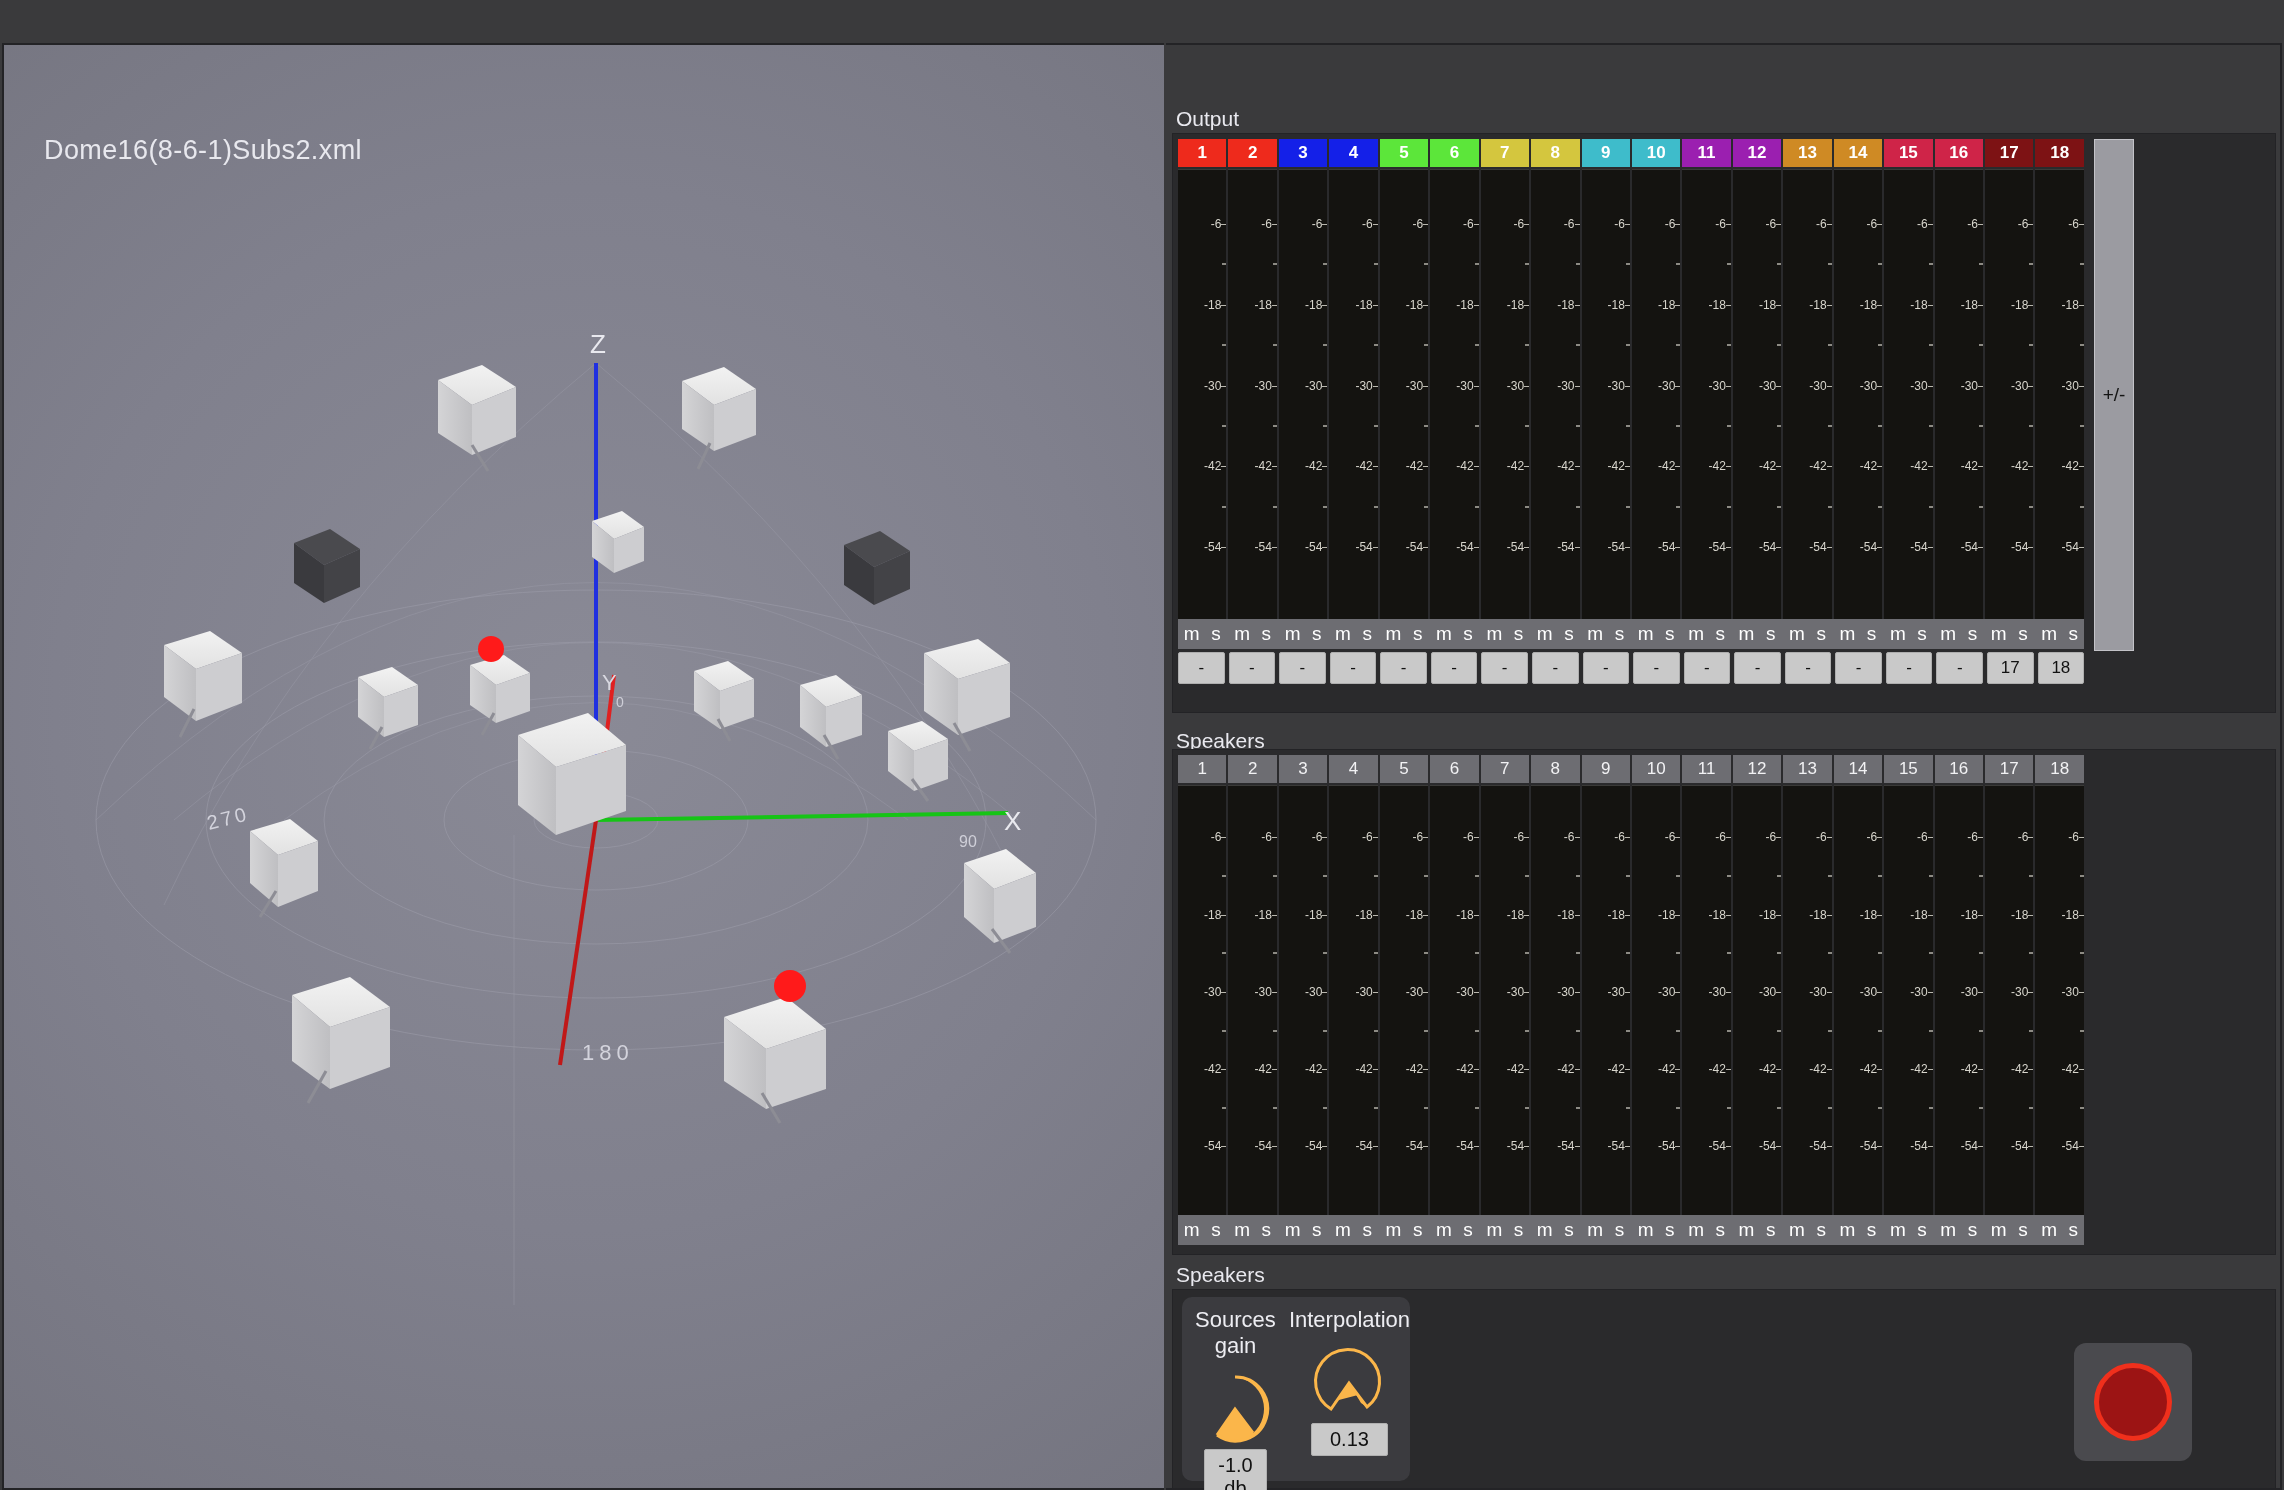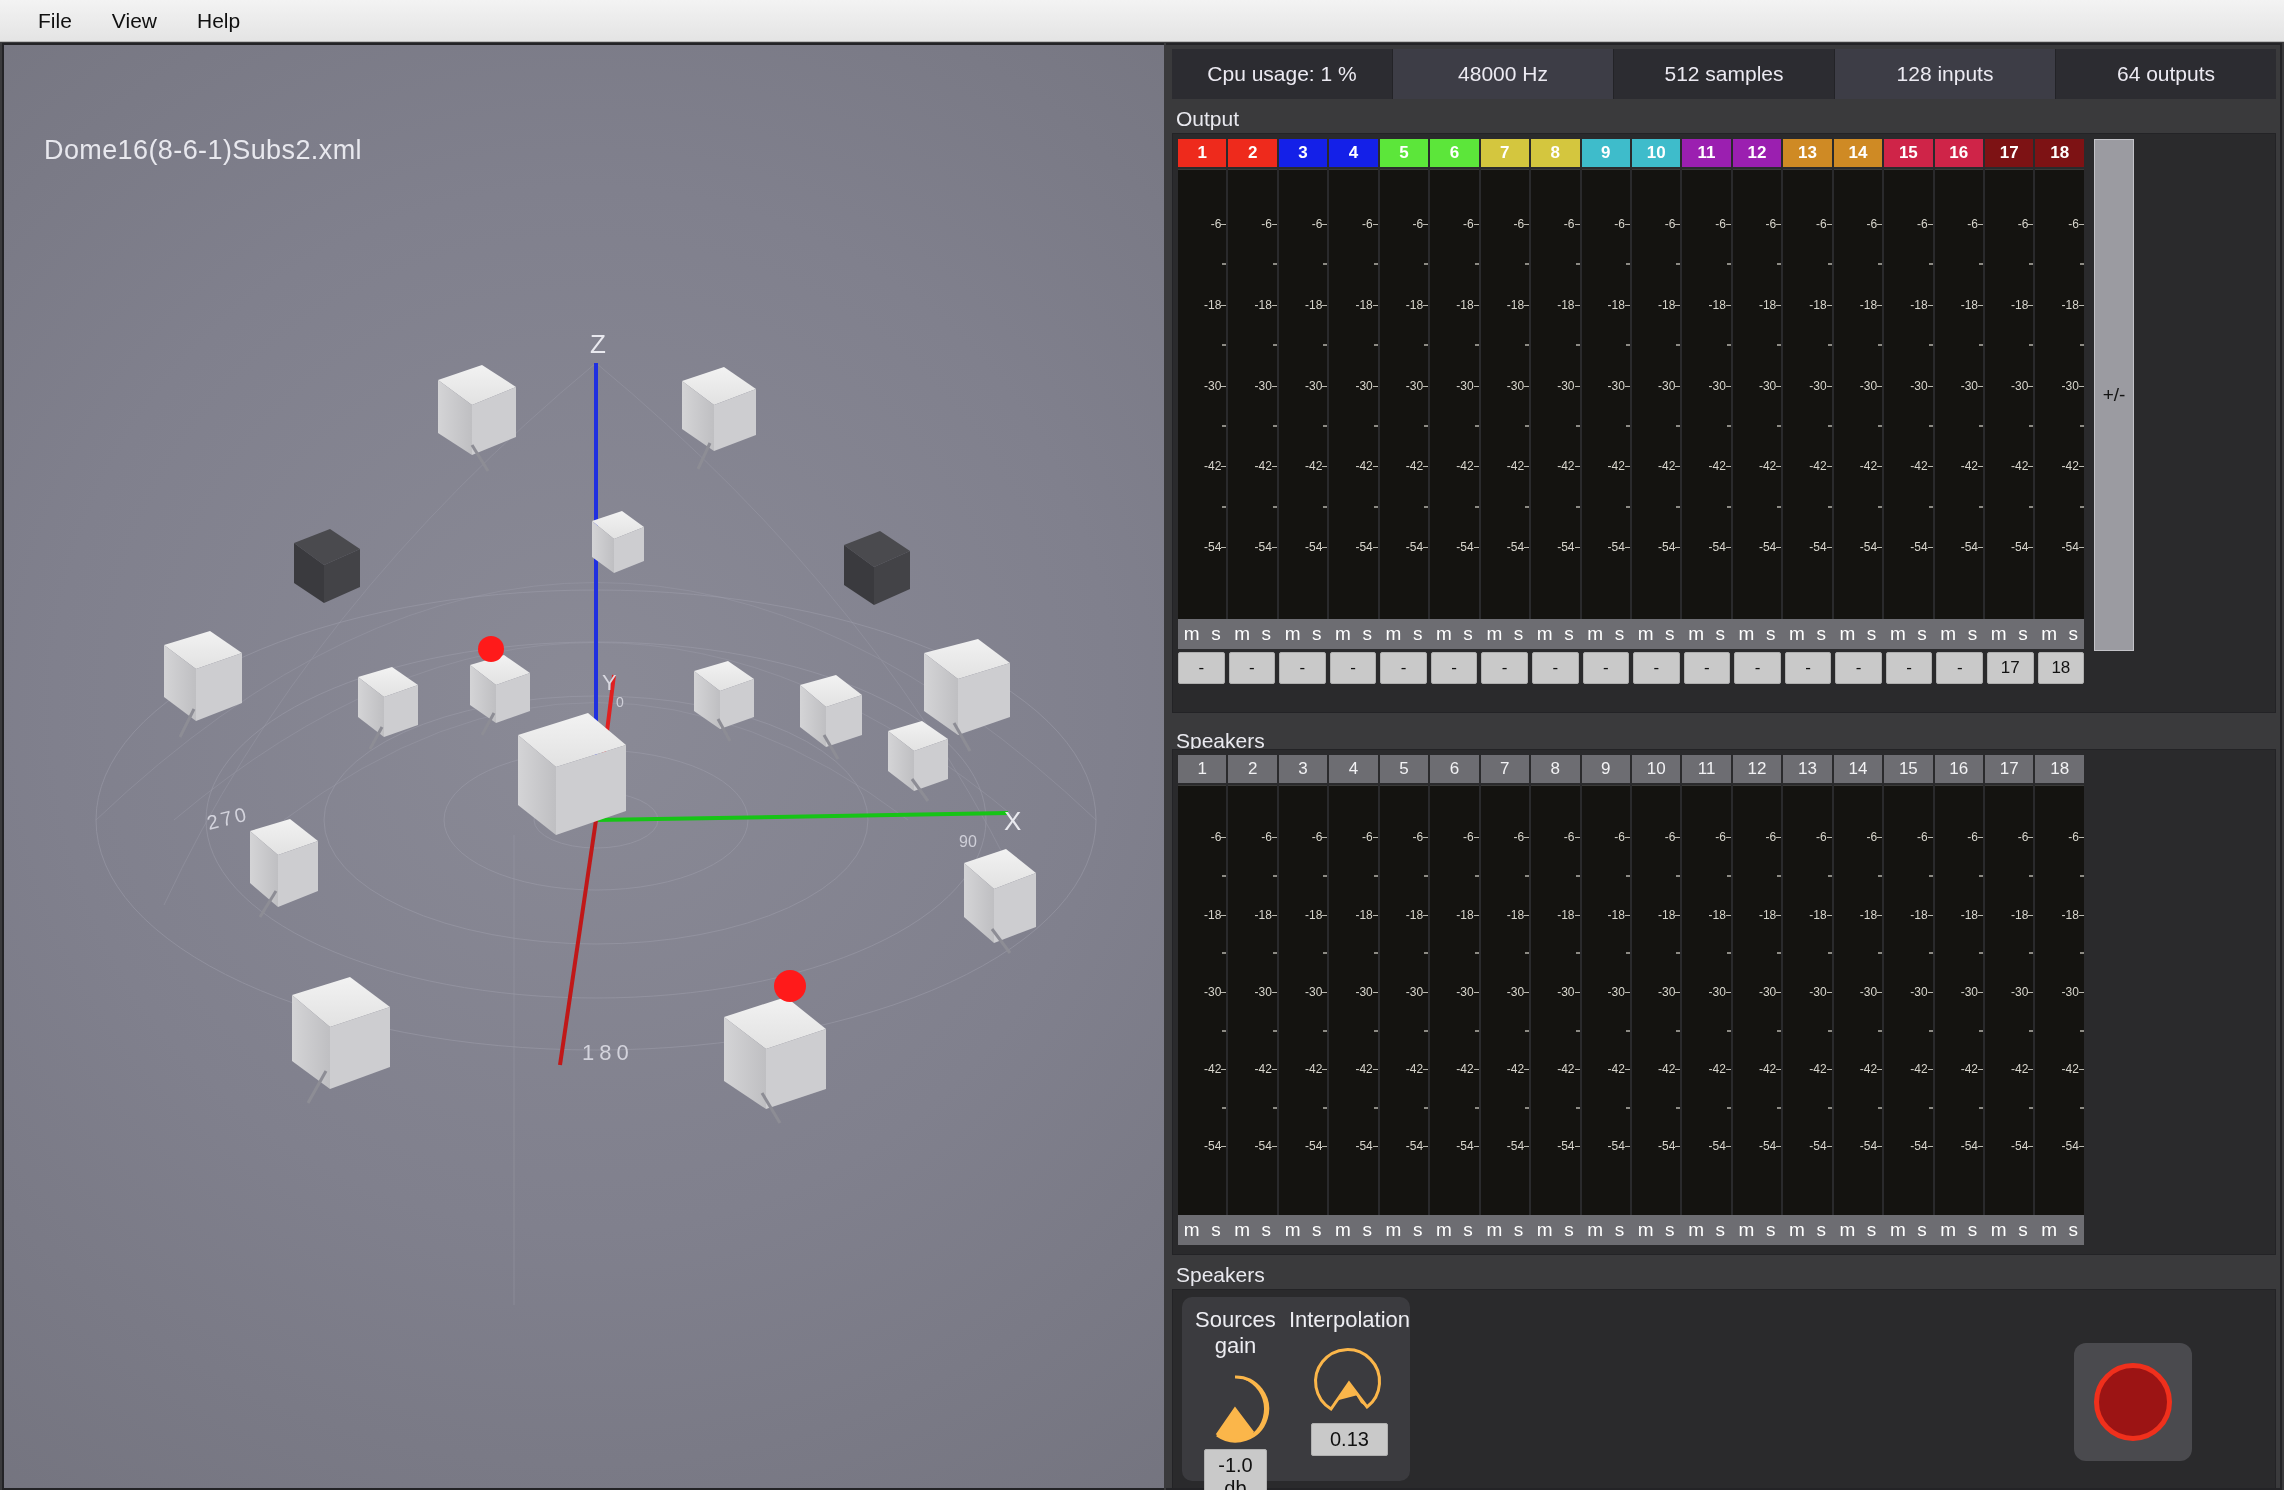--- a/index.html
+++ b/index.html
@@ -148,11 +148,6 @@
 
 <div id="app">
 
-  <div id="menubar">
-    <div class="menu-item">File</div>
-    <div class="menu-item">View</div>
-    <div class="menu-item">Help</div>
-  </div>
 
   <div id="viewport">
     <div id="vp-title">Dome16(8-6-1)Subs2.xml</div>

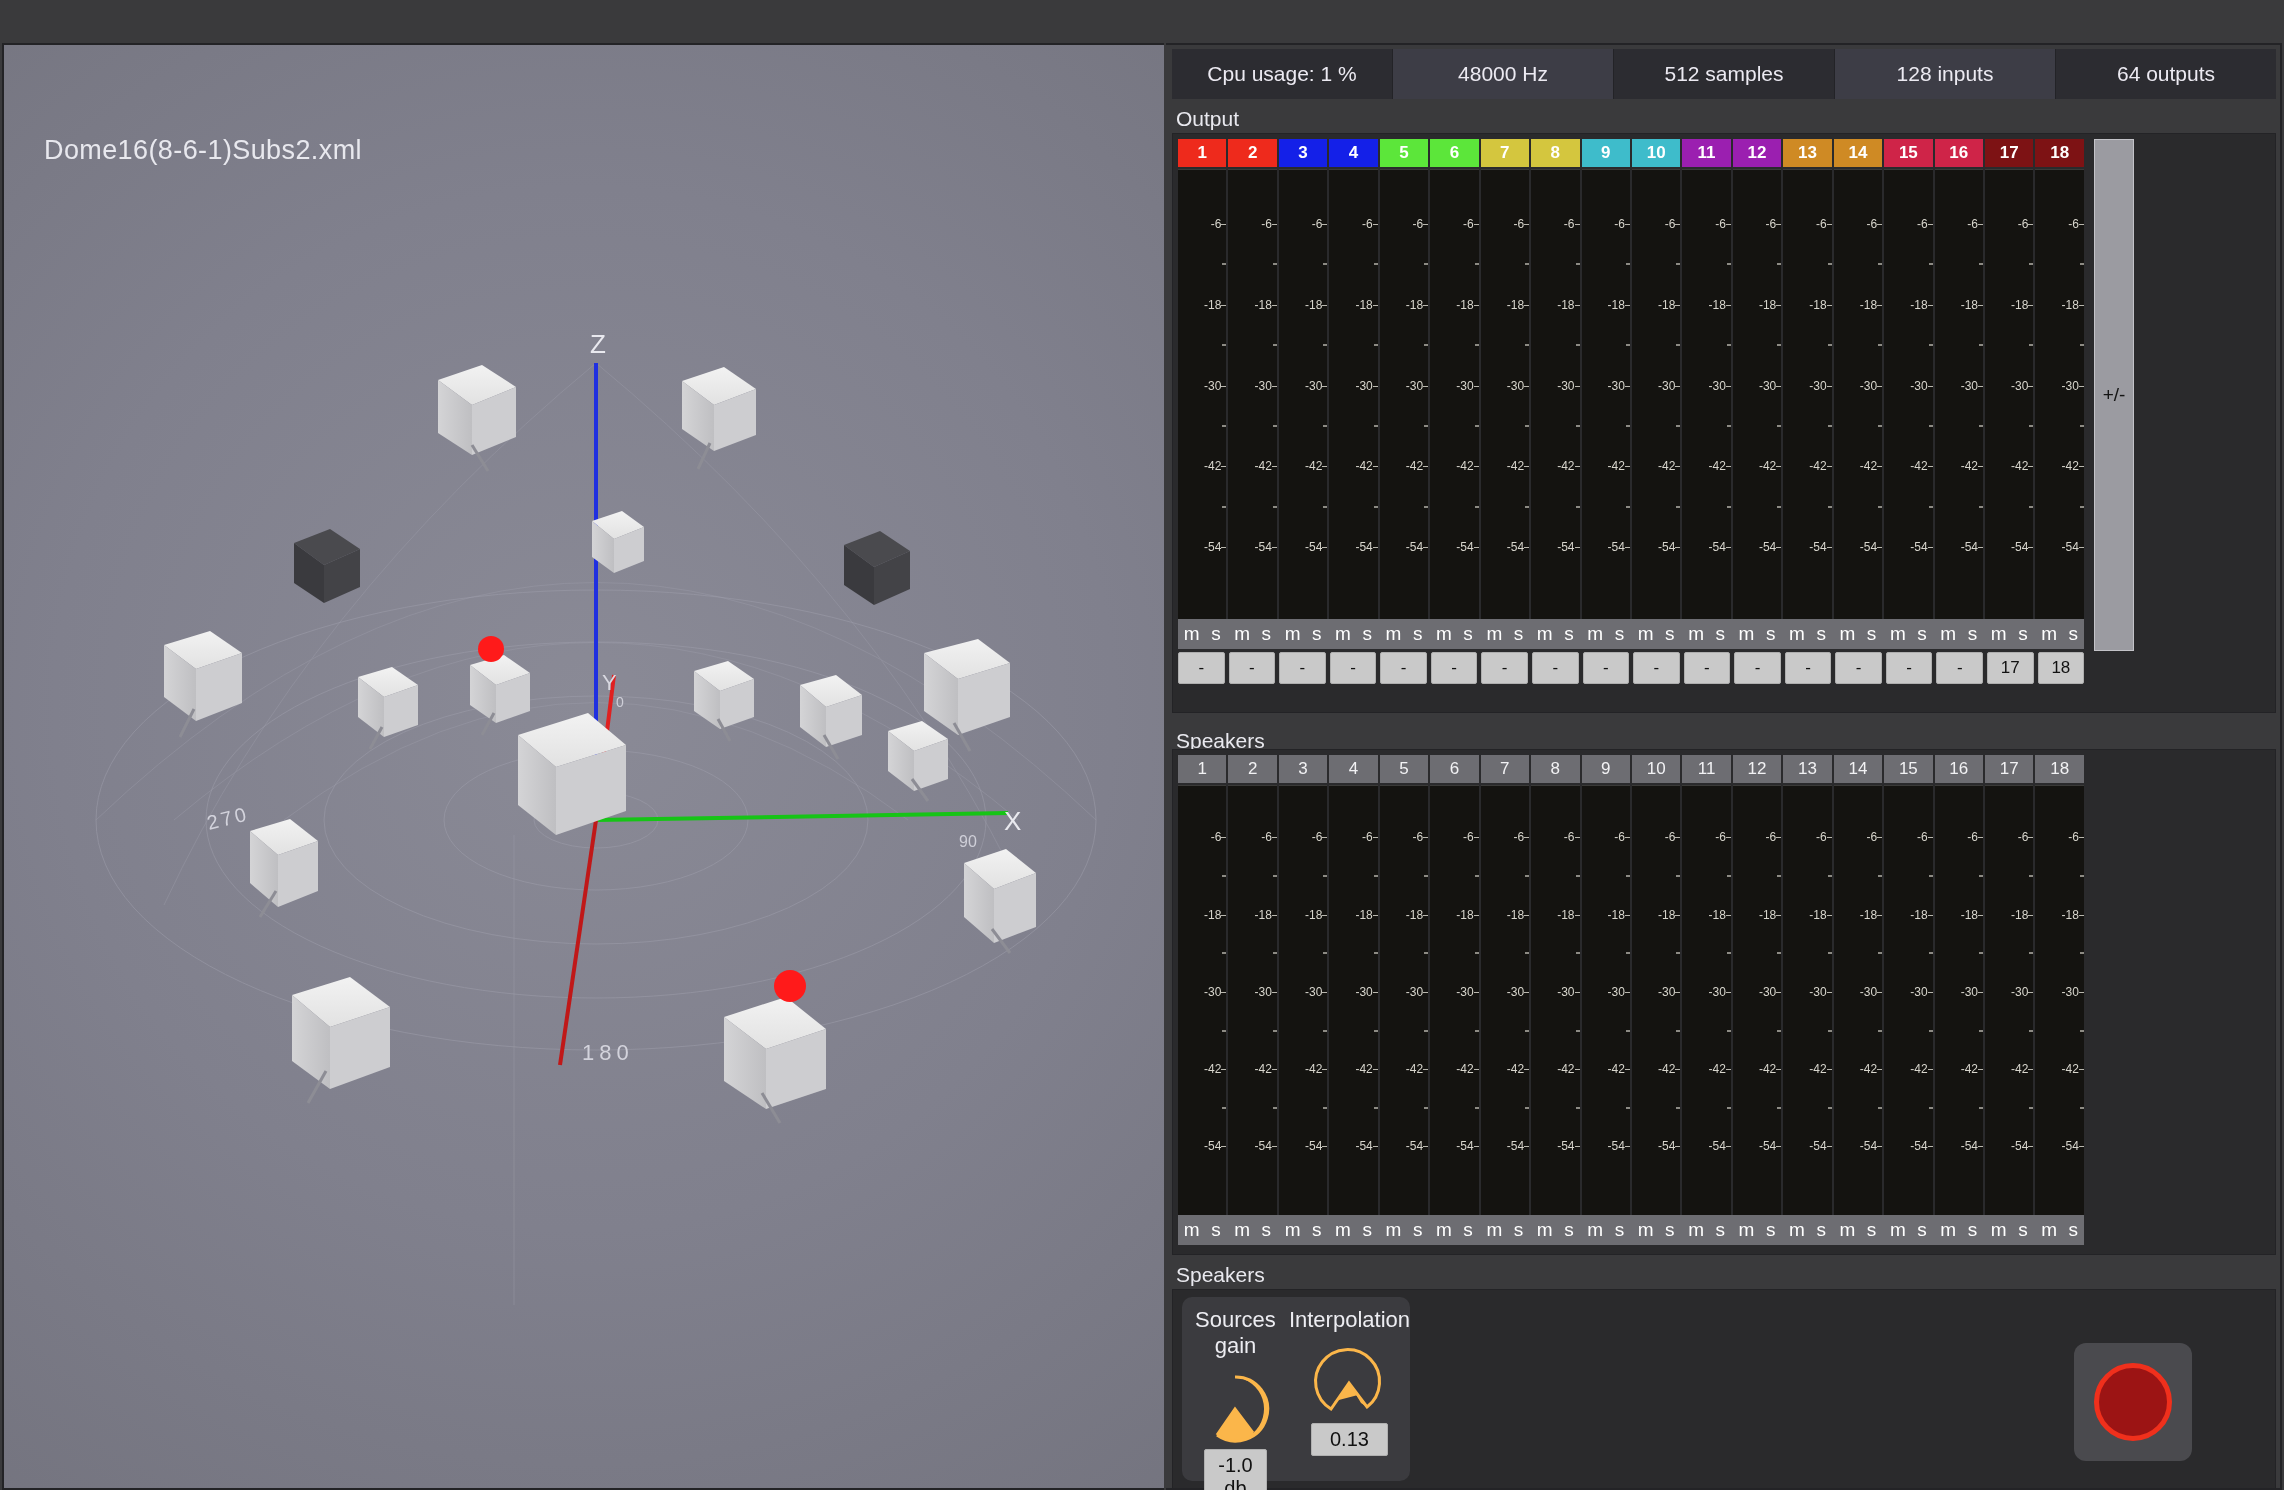--- a/index.html
+++ b/index.html
@@ -306,13 +306,6 @@
 
   <div id="right">
 
-    <div id="statusbar">
-      <div class="stat-tab">Cpu usage: 1 %</div>
-      <div class="stat-tab alt">48000 Hz</div>
-      <div class="stat-tab">512 samples</div>
-      <div class="stat-tab alt">128 inputs</div>
-      <div class="stat-tab">64 outputs</div>
-    </div>
 
     <div class="sec-label" style="top:62px">Output</div>
     <div class="panel" style="left:6px; top:88px; width:1104px; height:580px;"></div>

